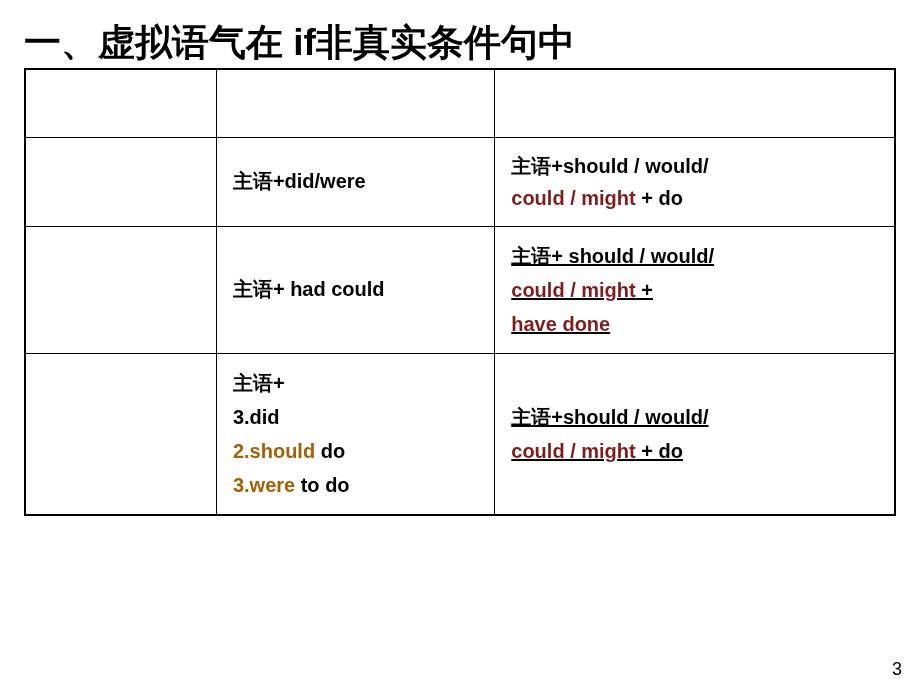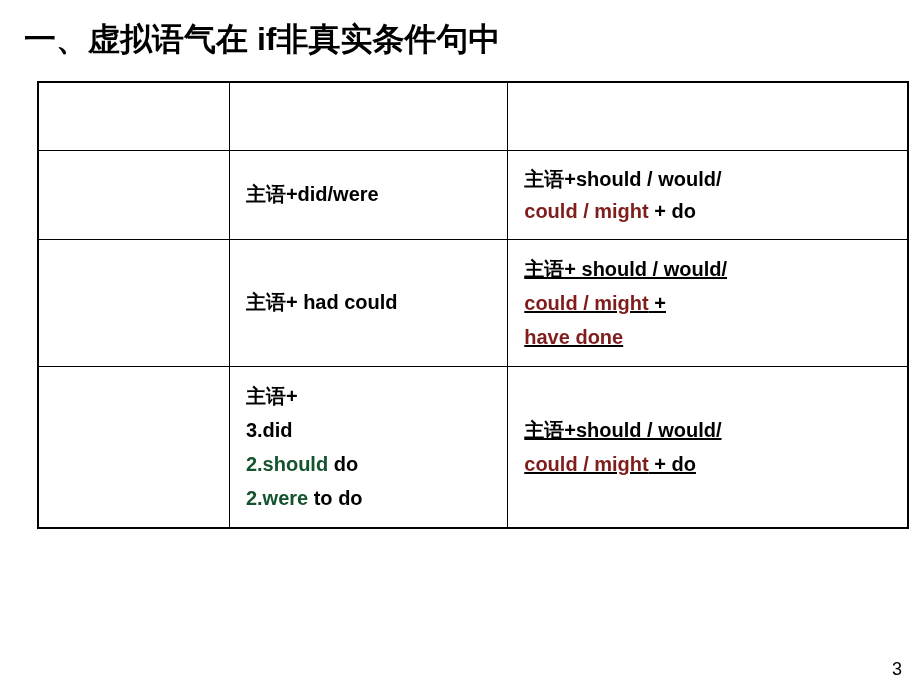--- a/index.html
+++ b/index.html
@@ -26,10 +26,10 @@
     }
 
     .page-title {
-      font-size: 32px;
+      font-size: 37px;
       font-weight: bold;
       color: #000;
-      margin-bottom: 19px;
+      margin-bottom: 0;
       font-family: "SimHei", "Microsoft YaHei", sans-serif;
     }
 

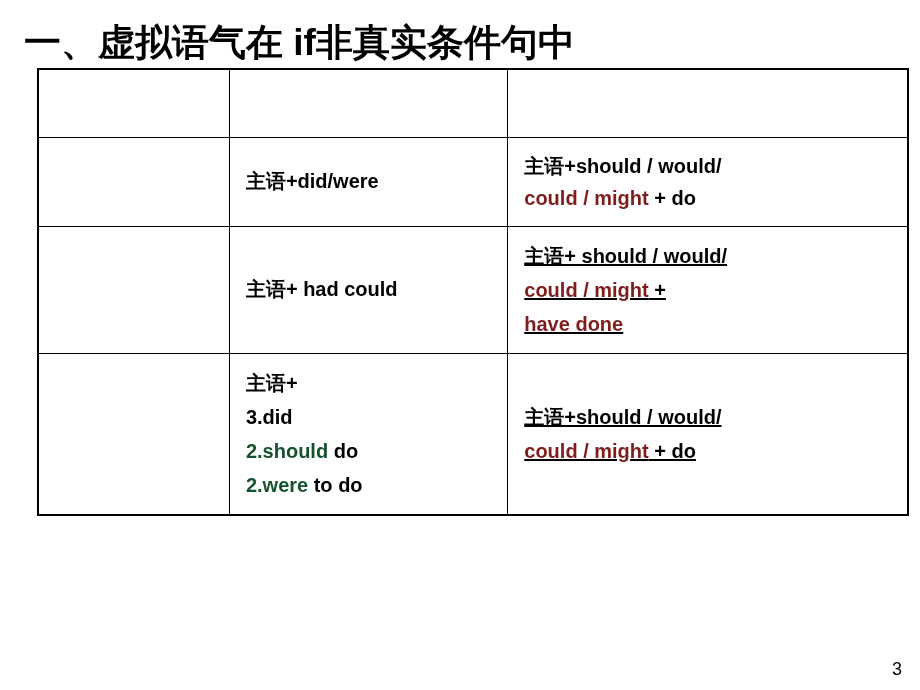--- a/index.html
+++ b/index.html
@@ -37,7 +37,6 @@
       border-collapse: collapse;
       width: 100%;
       border: 2px solid #000;
-      margin-left: 13px;
     }
 
     .main-table td {

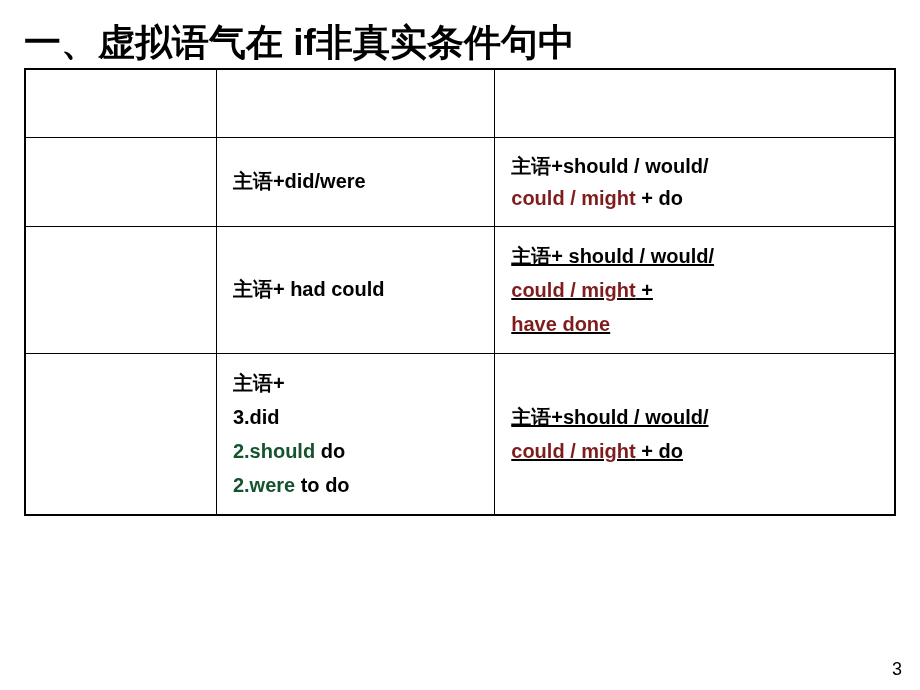--- a/index.html
+++ b/index.html
@@ -69,7 +69,7 @@
     }
 
     .blue-text {
-      color: #14532d;
+      color: #a16207;
     }
 
     .black-text {

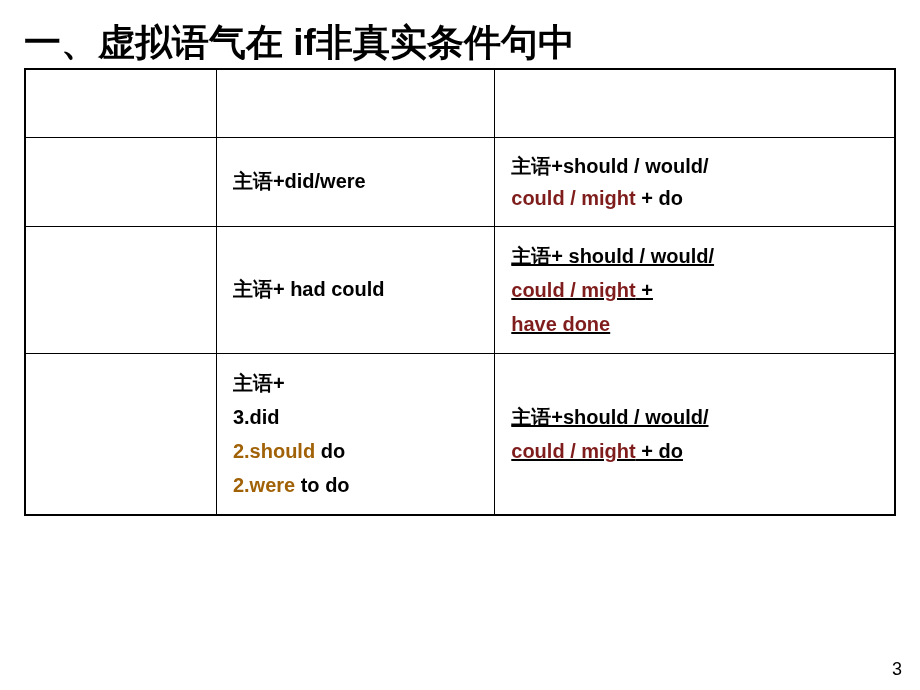--- a/index.html
+++ b/index.html
@@ -143,7 +143,7 @@
         <span class="black-text">主语+</span><br>
         <span class="black-text">3.did</span><br>
         <span class="blue-text">2.should</span><span class="black-text"> do</span><br>
-        <span class="blue-text">2.were</span><span class="black-text"> to do</span>
+        <span class="blue-text">3.were</span><span class="black-text"> to do</span>
       </td>
       <td class="col-3 row3-col3">
         <span class="black-text">主语+should / would/</span><br>

